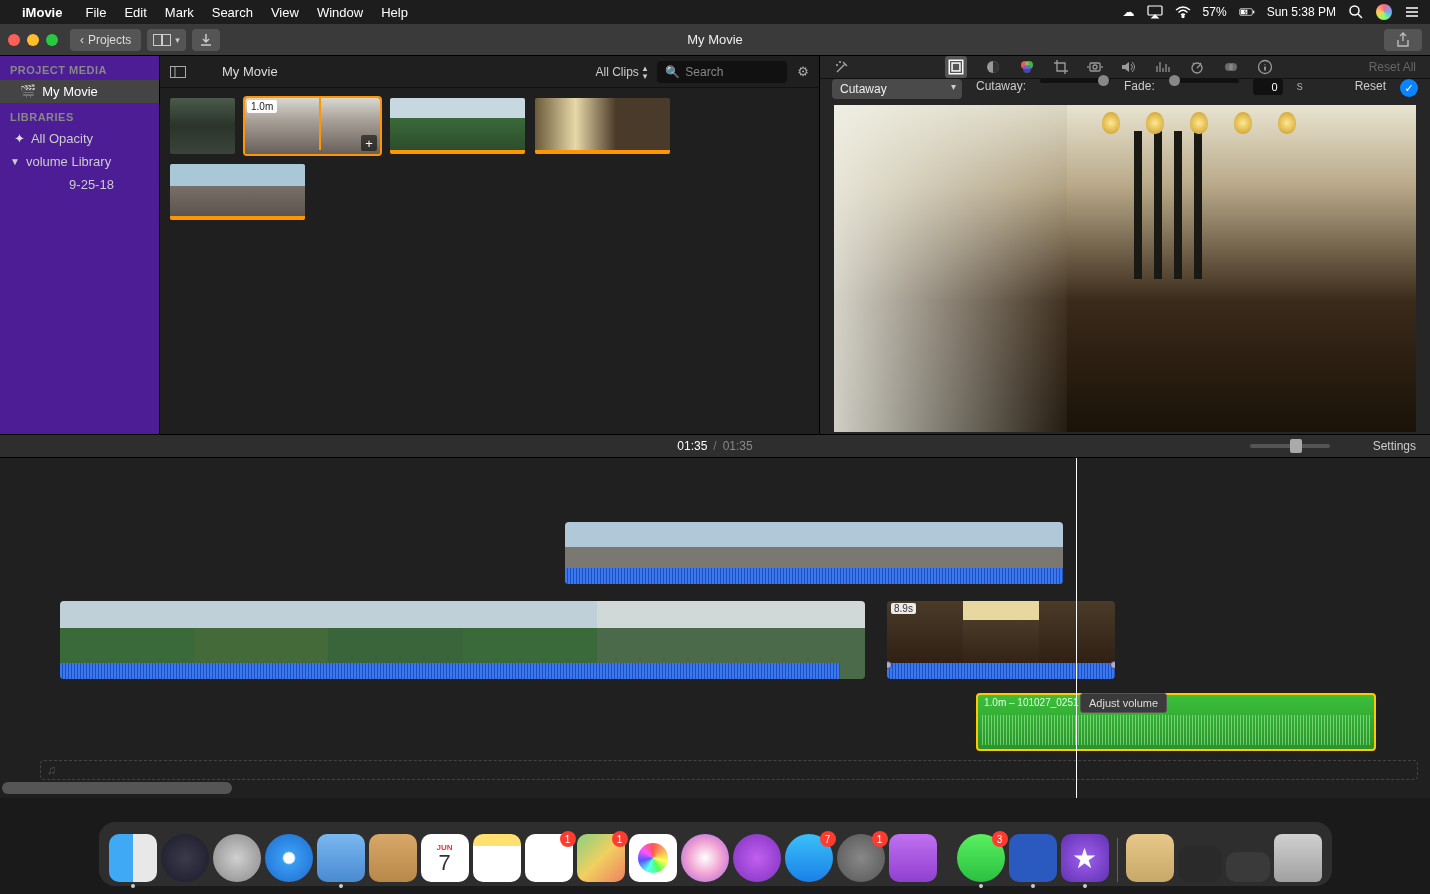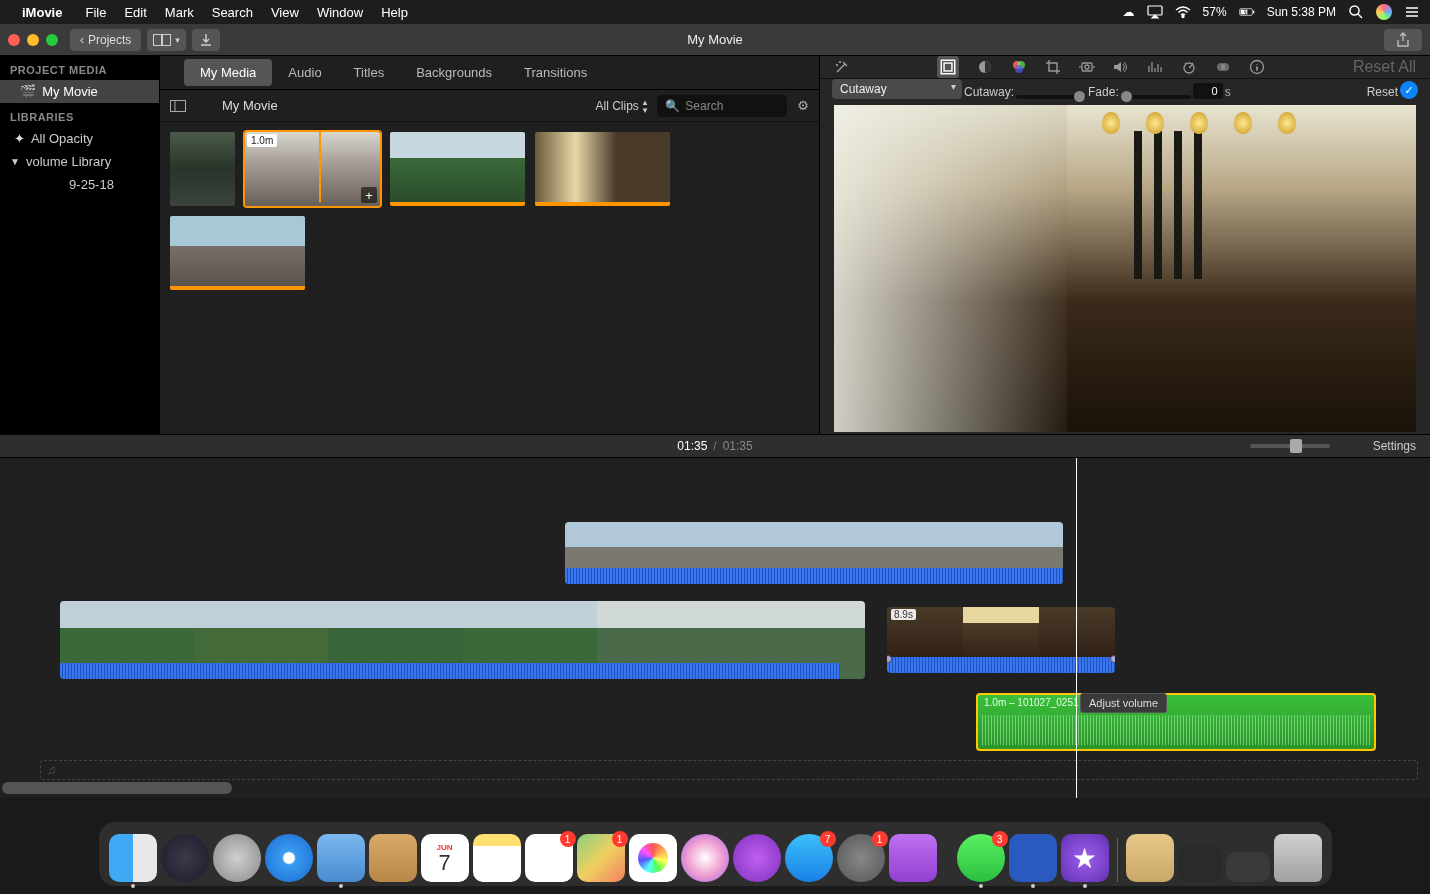--- a/index.html
+++ b/index.html
@@ -24,7 +24,7 @@
 
 
 .main { display: flex; height: 378px; }
-.left-col { width: 160px; background: #000000; border-right: 1px solid #000; }
+.left-col { width: 160px; background: #4c1d95; border-right: 1px solid #000; }
 .left-col .section { color: #888; font-size: 11px; letter-spacing: 0.5px; padding: 8px 10px 4px; font-weight: 600; }
 .left-col .item { padding: 4px 10px 4px 20px; color: #ccc; font-size: 13px; display: flex; align-items: center; gap: 6px; }
 .left-col .item.sel { background: #444; color: #fff; }

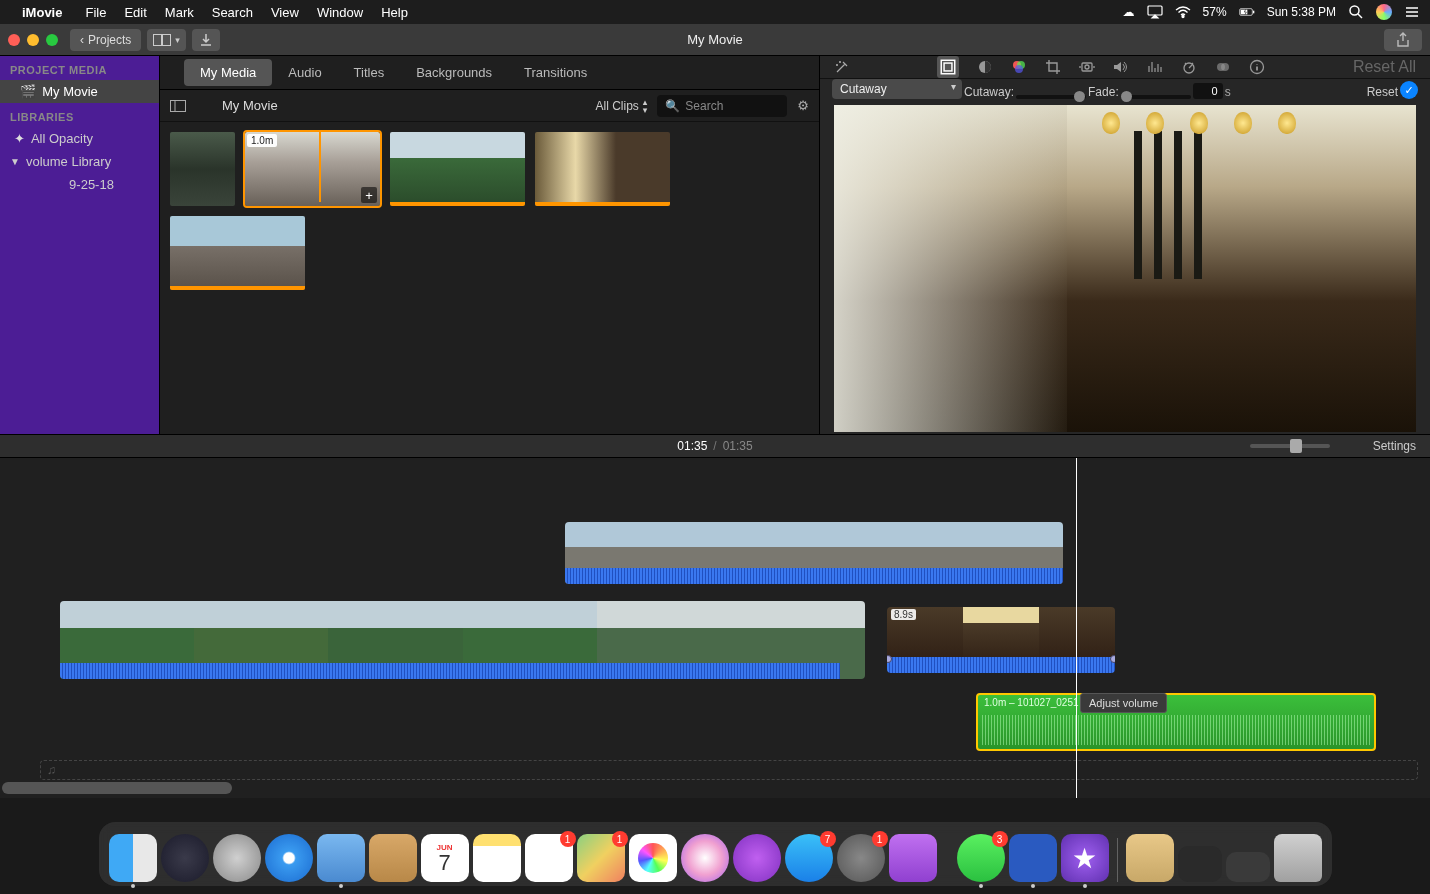--- a/index.html
+++ b/index.html
@@ -215,15 +215,6 @@
   </div>
 
   <div class="browser">
-    <div class="tabs-row">
-      <div class="tabs">
-        <div class="tab active">My Media</div>
-        <div class="tab">Audio</div>
-        <div class="tab">Titles</div>
-        <div class="tab">Backgrounds</div>
-        <div class="tab">Transitions</div>
-      </div>
-    </div>
     <div class="browser-toolbar">
       <span style="color:#aaa;">
           <svg viewBox="0 0 16 12" width="16" height="12" fill="none" stroke="#aaa">

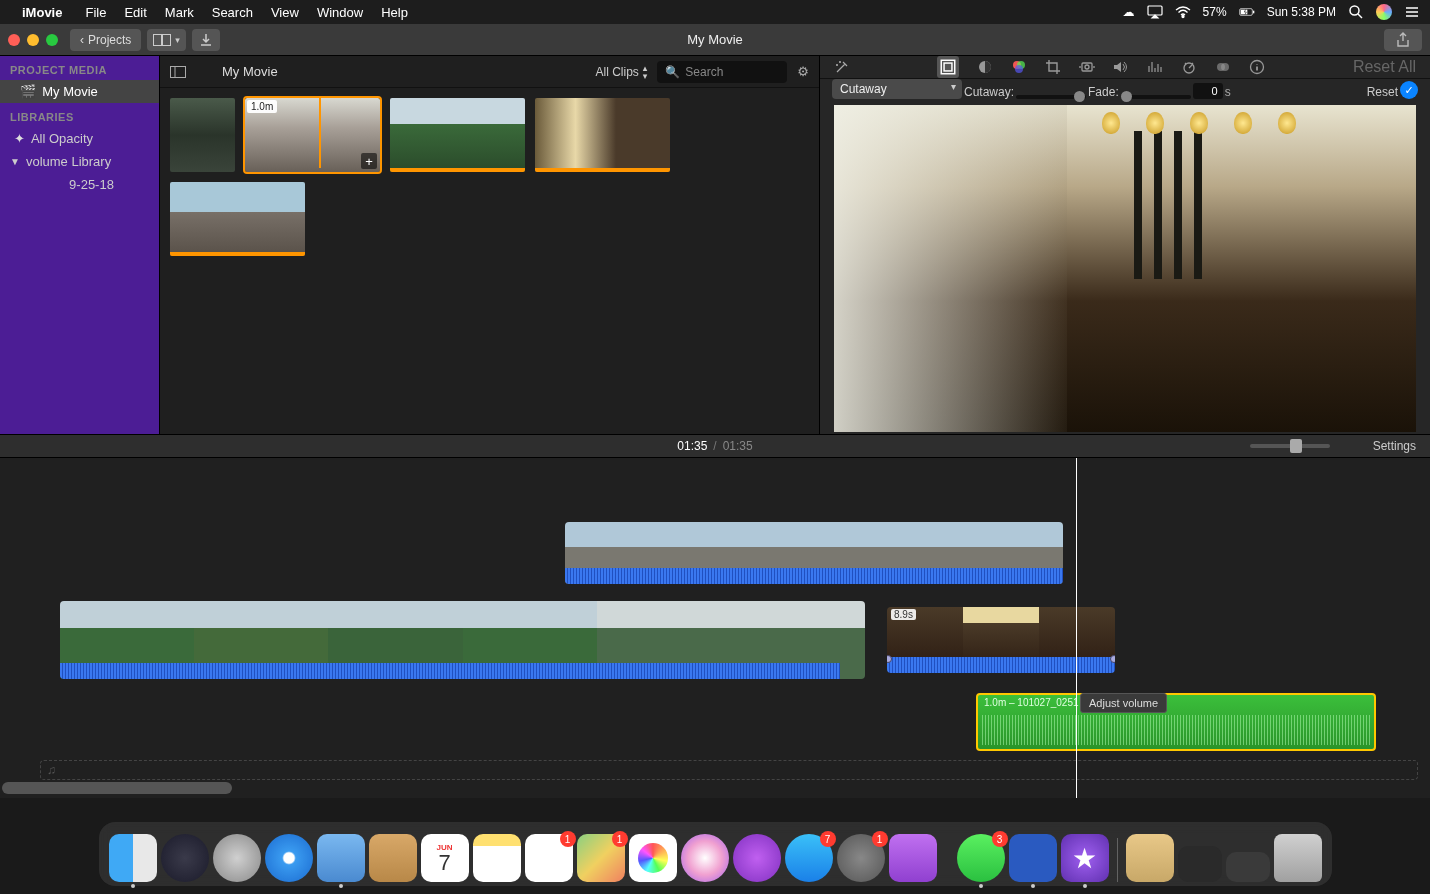--- a/index.html
+++ b/index.html
@@ -53,7 +53,7 @@
 .adj-toolbar { height: 30px; display: flex; align-items: center; padding: 0 14px; gap: 18px; color: #999; border-bottom: 1px solid #111; }
 .adj-toolbar .spacer { flex: 1; }
 .adj-toolbar .ic.active { color: #fff; background: #555; border-radius: 3px; padding: 2px; }
-.adj-toolbar .reset-all { font-size: 16px; color: #666; }
+.adj-toolbar .reset-all { font-size: 12px; color: #666; }
 .overlay-row { height: 30px; display: flex; align-items: flex-end; padding: 0 12px; gap: 2px; font-size: 12px; }
 .overlay-row select { background: #4a4a4a; color: #eee; border: none; border-radius: 4px; padding: 3px 22px 3px 8px; font-size: 12px; appearance: none; width: 130px; }
 .overlay-row .sel-wrap { position: relative; }

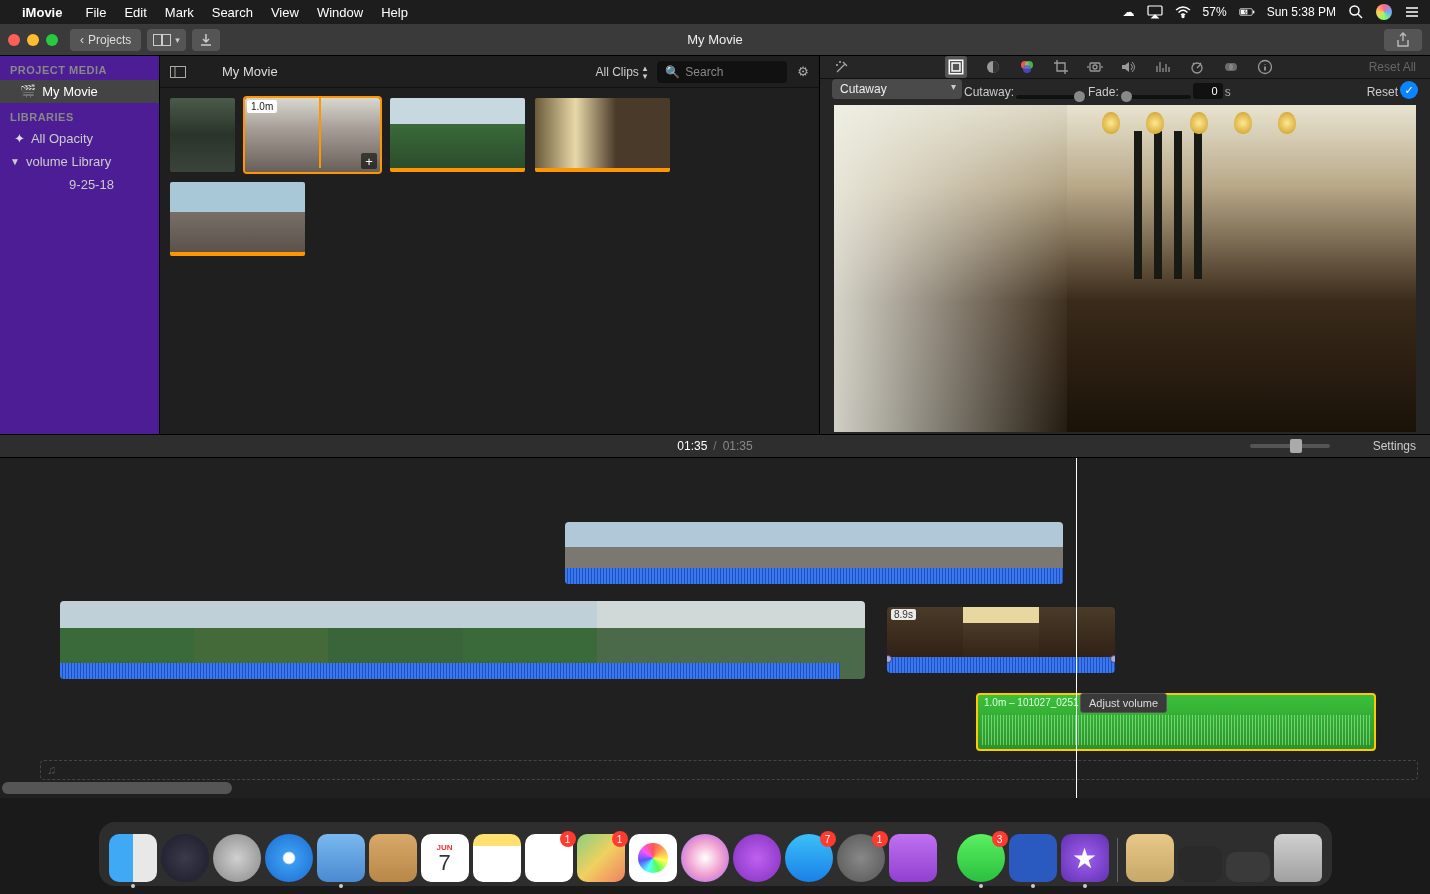--- a/index.html
+++ b/index.html
@@ -54,7 +54,7 @@
 .adj-toolbar .spacer { flex: 1; }
 .adj-toolbar .ic.active { color: #fff; background: #555; border-radius: 3px; padding: 2px; }
 .adj-toolbar .reset-all { font-size: 12px; color: #666; }
-.overlay-row { height: 30px; display: flex; align-items: flex-end; padding: 0 12px; gap: 2px; font-size: 12px; }
+.overlay-row { height: 30px; display: flex; align-items: flex-start; padding: 0 12px; gap: 14px; font-size: 12px; }
 .overlay-row select { background: #4a4a4a; color: #eee; border: none; border-radius: 4px; padding: 3px 22px 3px 8px; font-size: 12px; appearance: none; width: 130px; }
 .overlay-row .sel-wrap { position: relative; }
 .overlay-row .sel-wrap::after { content: '▾'; position: absolute; right: 6px; top: 2px; color: #ccc; font-size: 10px; pointer-events: none; }

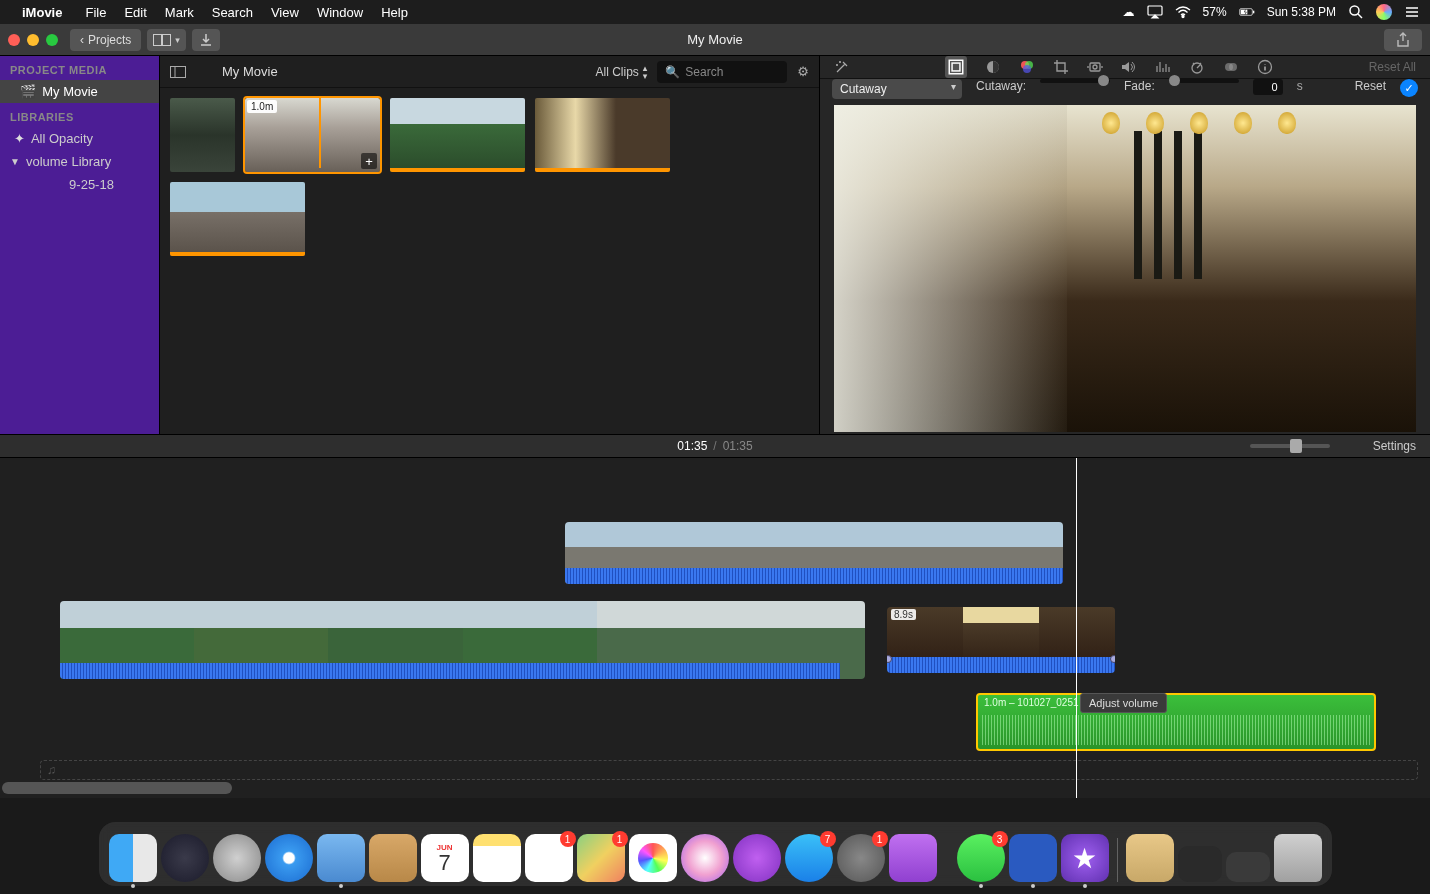--- a/index.html
+++ b/index.html
@@ -42,7 +42,7 @@
 .browser-toolbar .gear { color: #aaa; }
 
 .clips-grid { padding: 10px; display: flex; flex-wrap: wrap; gap: 10px; align-content: flex-start; }
-.clip { width: 135px; height: 74px; border-radius: 2px; position: relative; overflow: hidden; }
+.clip { width: 135px; height: 56px; border-radius: 2px; position: relative; overflow: hidden; }
 .clip.sel { outline: 2px solid #ff9500; }
 .clip .badge { position: absolute; top: 2px; left: 2px; background: rgba(255,255,255,0.95); color: #222; font-size: 10px; padding: 1px 4px; border-radius: 2px; }
 .clip .plus { position: absolute; bottom: 3px; right: 3px; background: rgba(0,0,0,0.55); color: #fff; width: 16px; height: 16px; display: flex; align-items: center; justify-content: center; border-radius: 2px; font-size: 13px; }

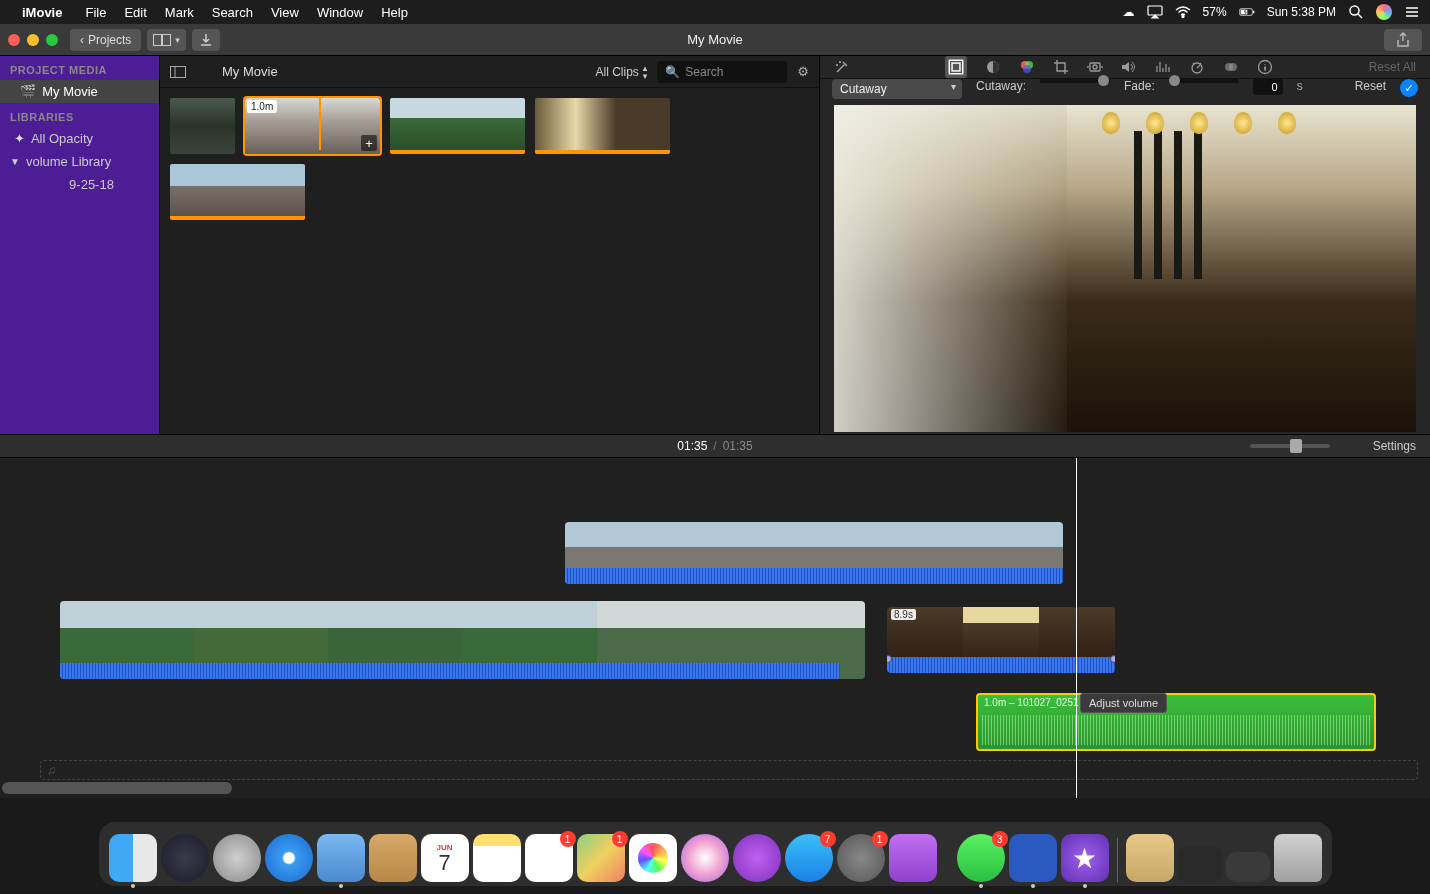--- a/index.html
+++ b/index.html
@@ -424,7 +424,7 @@
       </div>
       <div class="audio wave" style="width:780px;"></div>
     </div>
-    <div class="clip-tl" style="margin-left:22px;width:228px;height:66px;">
+    <div class="clip-tl" style="margin-left:22px;width:228px;height:78px;">
       <span class="dur">8.9s</span>
       <div class="frames">
         <div class="fr" style="background:linear-gradient(#4a3a28,#2a1a10);"></div>

